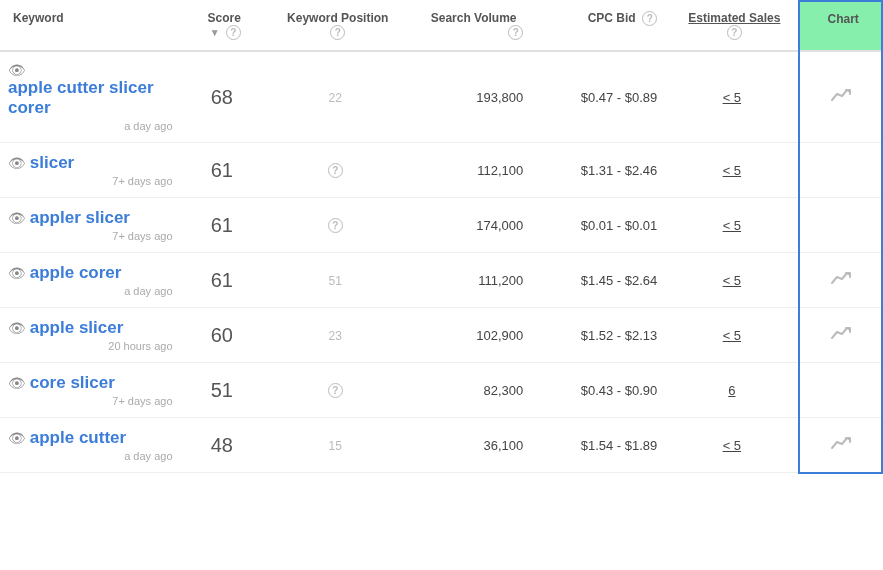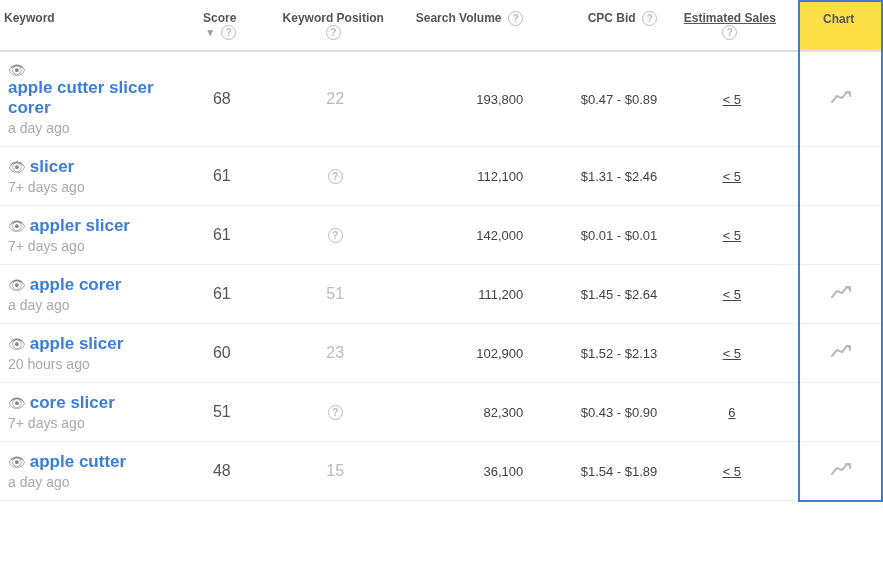--- a/index.html
+++ b/index.html
@@ -24,7 +24,7 @@
     }
     th {
       text-align: left;
-      padding: 10px 8px 10px 4px;
+      padding: 10px 8px 10px 13px;
       font-weight: 600;
       font-size: 12px;
       color: #555;

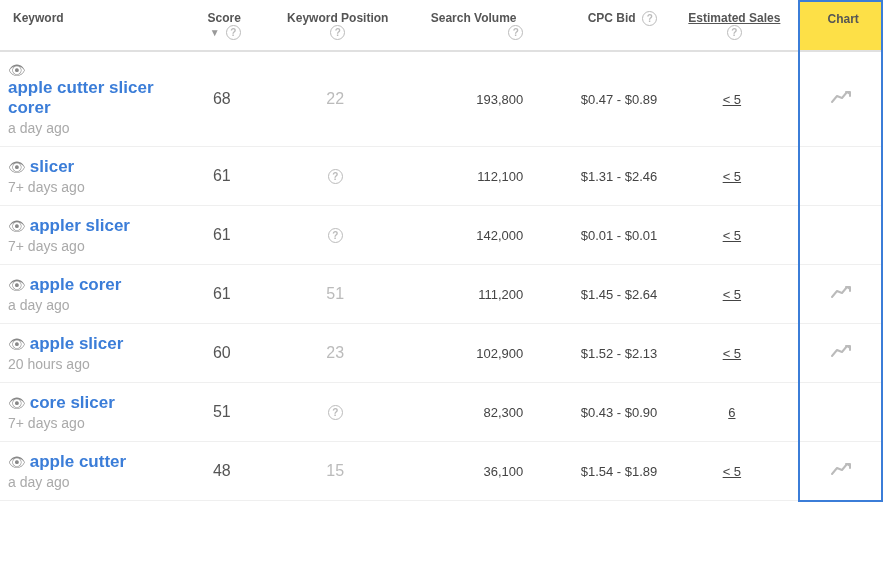--- a/index.html
+++ b/index.html
@@ -107,7 +107,7 @@
     .chart-col-header {
       border: 2.5px solid #3b7dd8;
       border-bottom: none;
-      background: #fde047;
+      background: #86efac;
     }
     .chart-col-cell {
       border-left: 2.5px solid #3b7dd8;

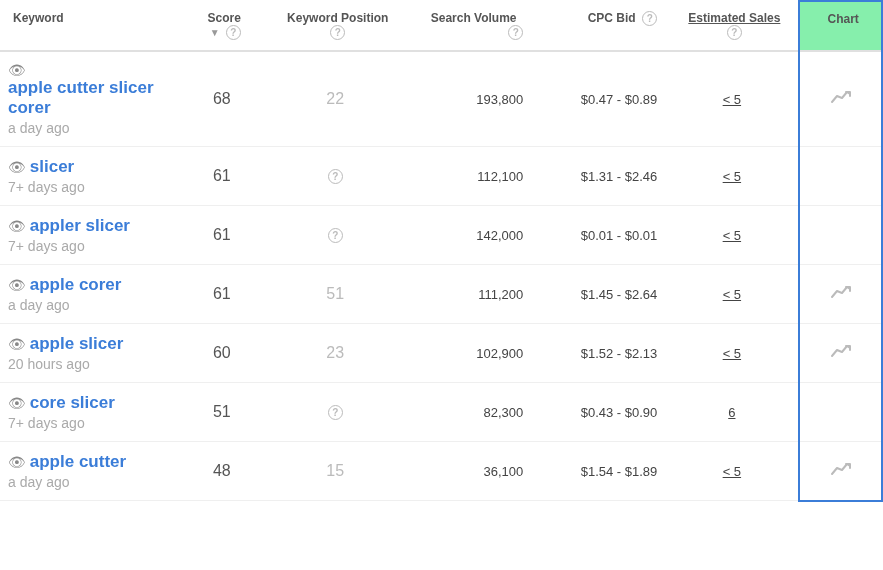--- a/index.html
+++ b/index.html
@@ -76,7 +76,7 @@
       color: #3b7dd8;
     }
     .score-val {
-      font-size: 16px;
+      font-size: 20px;
       color: #555;
     }
     .pos-val {

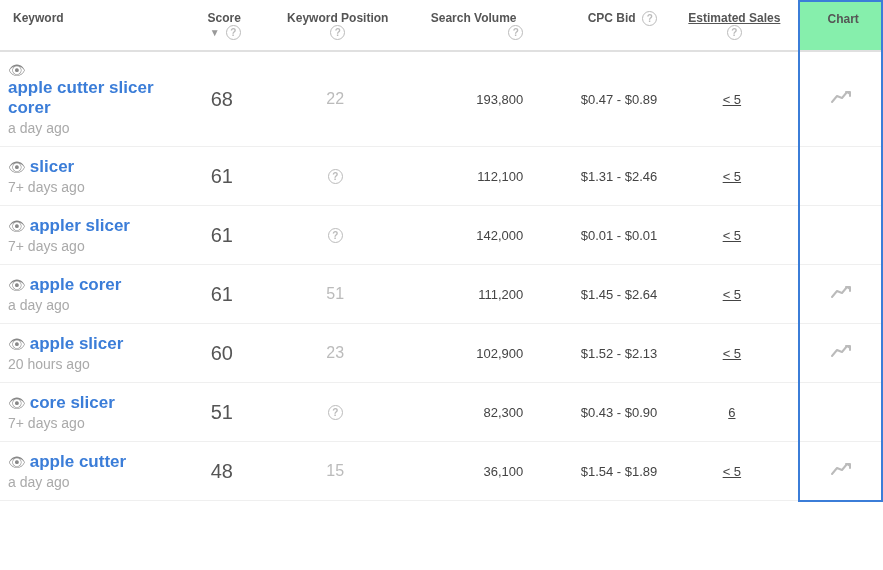--- a/index.html
+++ b/index.html
@@ -80,7 +80,7 @@
       color: #555;
     }
     .pos-val {
-      font-size: 16px;
+      font-size: 12px;
       color: #bbb;
       margin-top: 16px;
     }

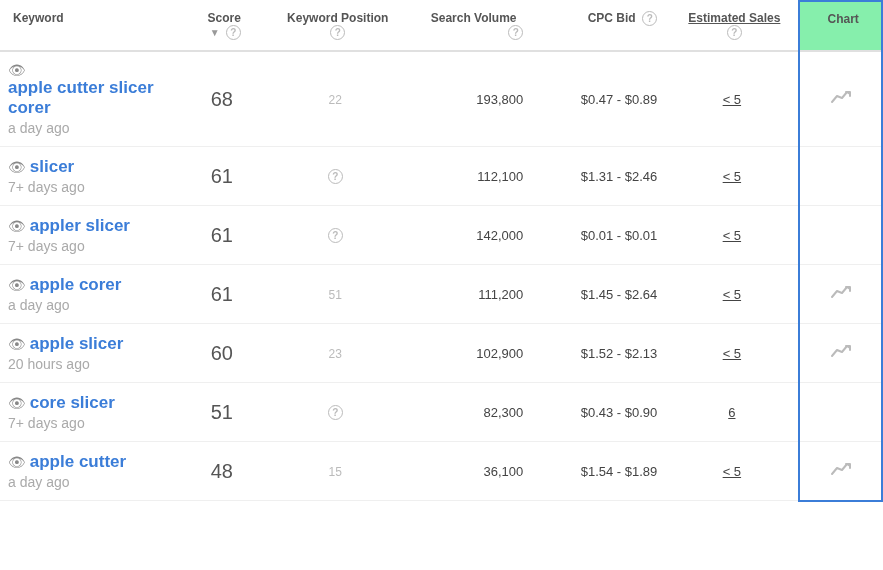--- a/index.html
+++ b/index.html
@@ -63,9 +63,10 @@
     }
     .keyword-time {
       display: block;
-      font-size: 14px;
+      font-size: 11px;
       color: #aaa;
       margin-top: 2px;
+      text-align: right;
     }
     .binoculars-icon {
       display: inline-block;

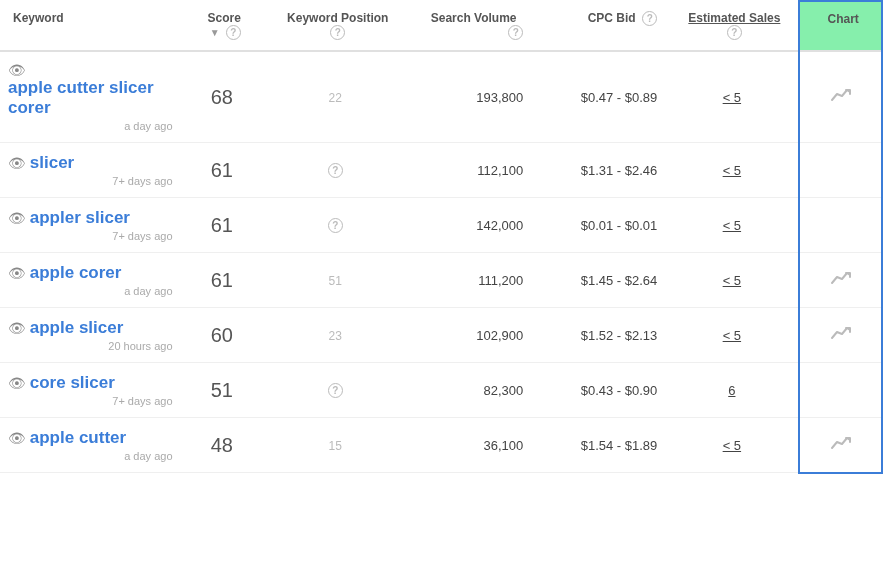--- a/index.html
+++ b/index.html
@@ -213,7 +213,7 @@
     </td>
           <td class="col-score"><span class="score-val">61</span></td>
           <td class="col-keyword-pos"><span class="question-icon">?</span></td>
-          <td class="col-search-vol"><span>142,000</span></td>
+          <td class="col-search-vol"><span>174,000</span></td>
           <td class="col-cpc"><span>$0.01 - $0.01</span></td>
           <td class="col-est-sales"><span>&lt; 5</span></td>
           <td class="col-chart chart-col-cell"></td>

